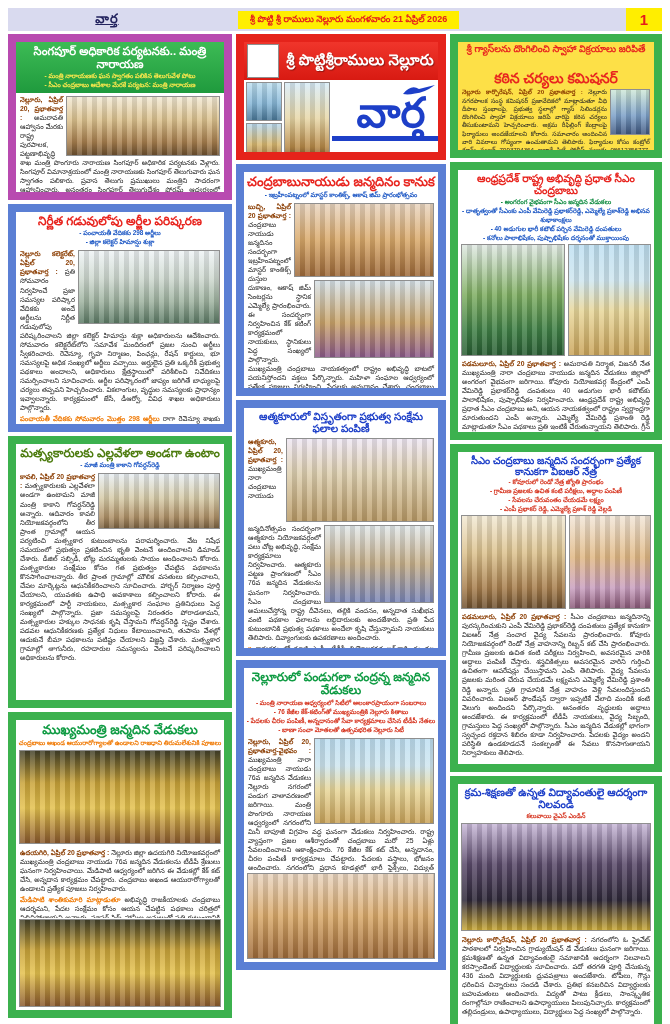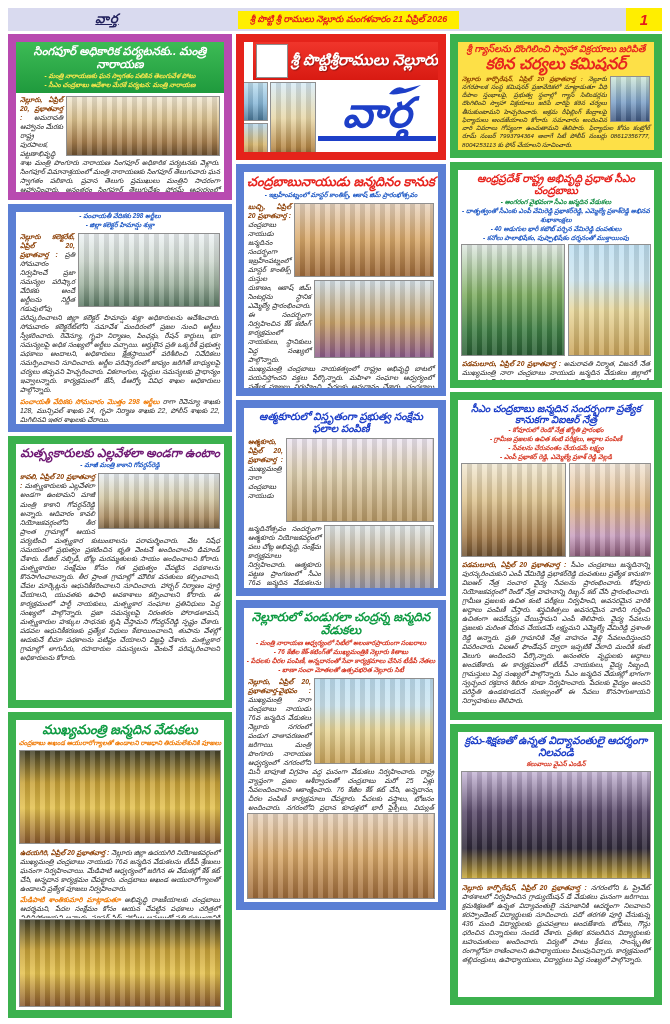--- a/index.html
+++ b/index.html
@@ -4,7 +4,7 @@
 <style>
   html,body{margin:0;padding:0;background:#e9e9e9;}
   .page{position:relative;width:670px;height:1024px;background:#ffffff;margin:0 auto;
-        font-family:"Liberation Sans", sans-serif;overflow:hidden;font-style:italic;}
+        font-family:"Liberation Sans", sans-serif;overflow:hidden;}
   
   .topbar{position:absolute;left:8px;top:8px;width:654px;height:23px;background:#d9daef;
           display:flex;align-items:center;}

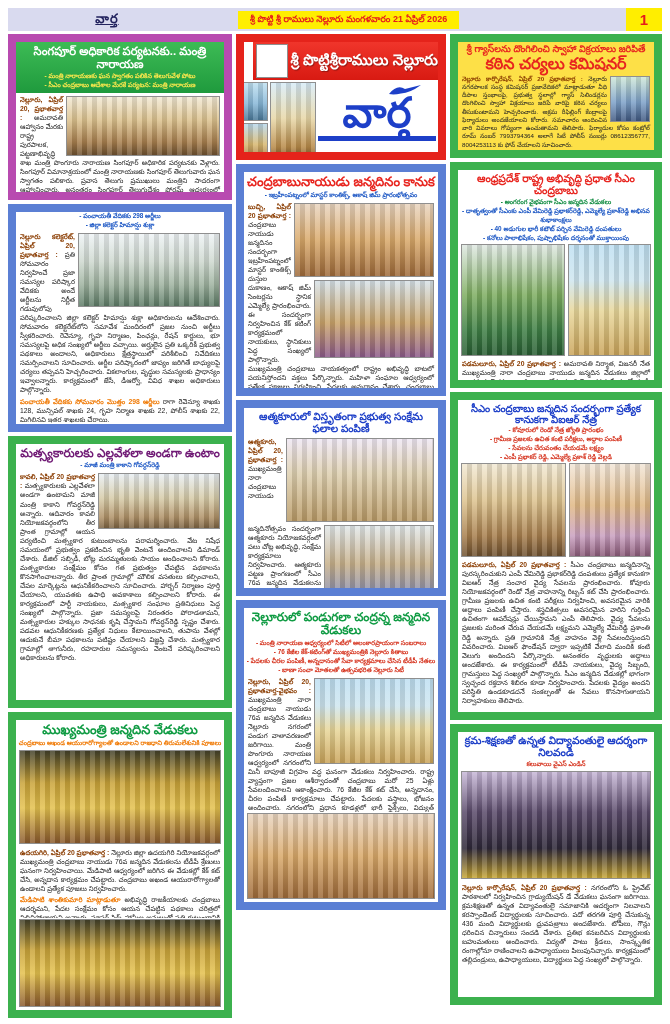--- a/index.html
+++ b/index.html
@@ -63,7 +63,7 @@
   .kicker{display:inline-block;background:#e9f6e9;color:#0f9b43;font-weight:bold;font-size:8.5px;
           padding:1px 6px;margin:2px 0 0 4px;}
   
-  .masthead{border-color:#e5231b;align-items:flex-end;}
+  .masthead{border-color:#e5231b;}
   .mh-banner{display:flex;align-items:center;background:linear-gradient(180deg,#f0352b,#d81a12);height:38px;}
   .mh-portrait{width:30px;height:32px;margin:2px 3px;background:#fff;}
   .mh-banner-text{flex:1;color:#fff;font-weight:bold;font-size:15px;text-align:center;

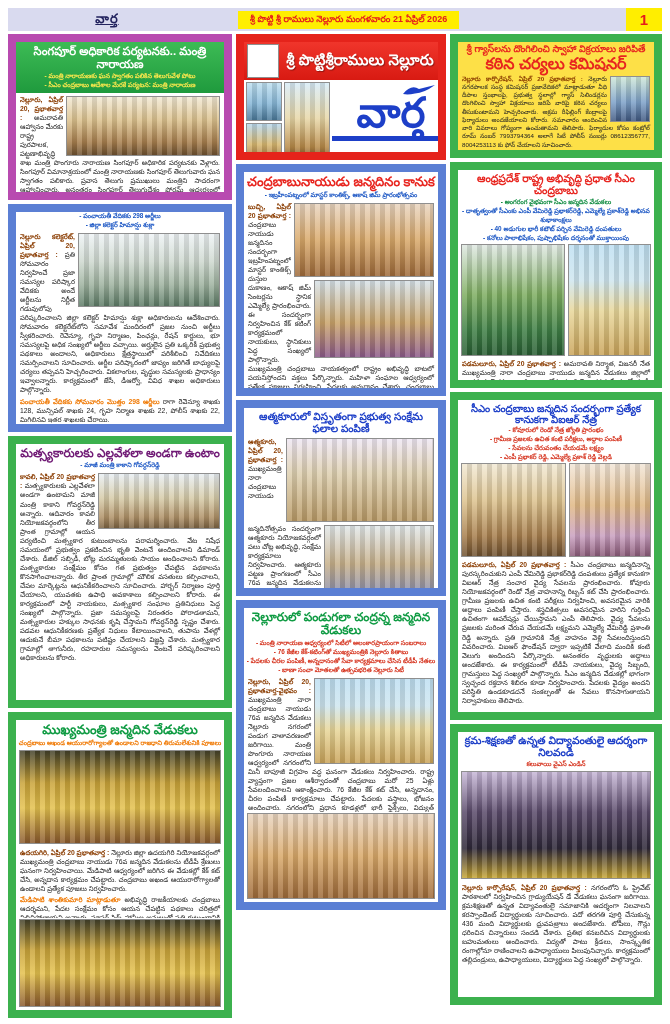--- a/index.html
+++ b/index.html
@@ -214,7 +214,7 @@
 
       <article class="box bd-green r1" style="height:124px">
         <h2 class="h-red">శ్రీ గ్యాస్‌లను దొంగిలించి స్వాహా విక్రయాలు జరిపితే</h2>
-        <h2 class="h-red" style="font-size:16px;margin-top:0">కఠిన చర్యలు కమిషనర్</h2>
+        <h2 class="h-red" style="font-size:14px;margin-top:16px">కఠిన చర్యలు కమిషనర్</h2>
         <div class="body">
           <div class="photo tex ph-portrait fr" style="width:38px;height:44px"></div>
           <p><b class="dl">నెల్లూరు కార్పొరేషన్, ఏప్రిల్ 20 ప్రభాతవార్త :</b> <span>నెల్లూరు నగరపాలక సంస్థ కమిషనర్ ప్రజావేదికలో మాట్లాడుతూ వీధి దీపాల స్తంభాలపై, ప్రభుత్వ స్థలాల్లో గ్యాస్ సిలిండర్లను దొంగిలించి స్వాహా విక్రయాలు జరిపే వారిపై కఠిన చర్యలు తీసుకుంటామని హెచ్చరించారు. అక్రమ రీఫిల్లింగ్ కేంద్రాలపై ఫిర్యాదులు అందజేయాలని కోరారు. సమాచారం అందించిన వారి వివరాలు గోప్యంగా ఉంచుతామని తెలిపారు. ఫిర్యాదుల కోసం కంట్రోల్ రూమ్ నంబర్ 7993794364 అలాగే సిటీ పోలీస్ నంబర్లు 08612356777, 8004253113 కు ఫోన్ చేయాలని సూచించారు.</span></p>

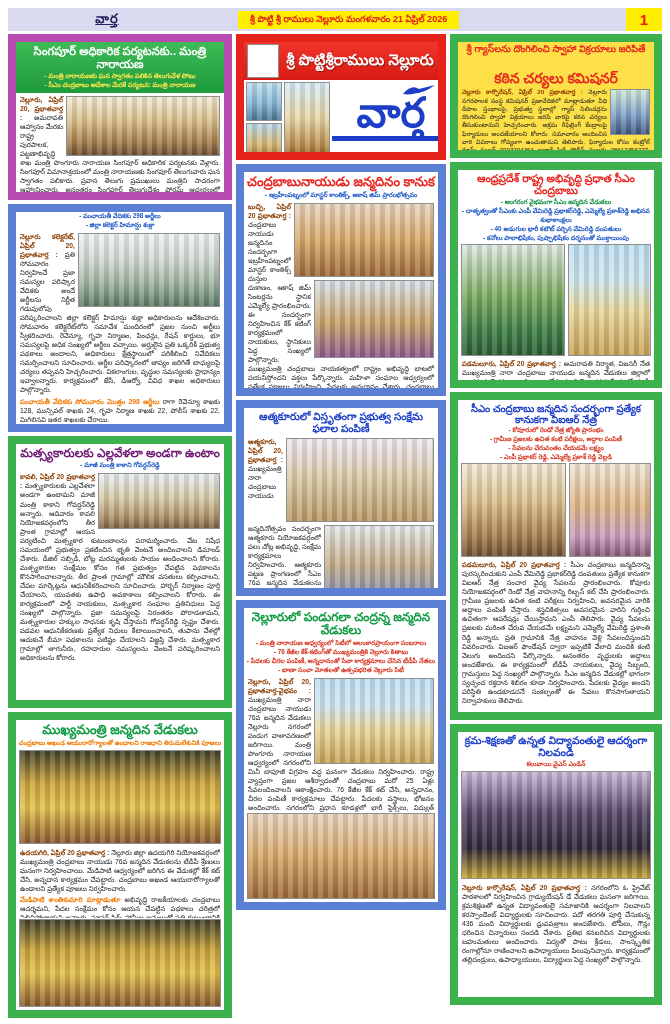--- a/index.html
+++ b/index.html
@@ -221,7 +221,7 @@
         </div>
       </article>
 
-      <article class="box bd-green" style="height:226px">
+      <article class="box bd-green" style="height:278px">
         <h2 class="h-red hl11">ఆంధ్రప్రదేశ్ రాష్ట్ర అభివృద్ధి ప్రధాత సీఎం చంద్రబాబు</h2>
         <div class="subs">
           <div class="s-green">- అంగరంగ వైభవంగా సీఎం జన్మదిన వేడుకలు</div>

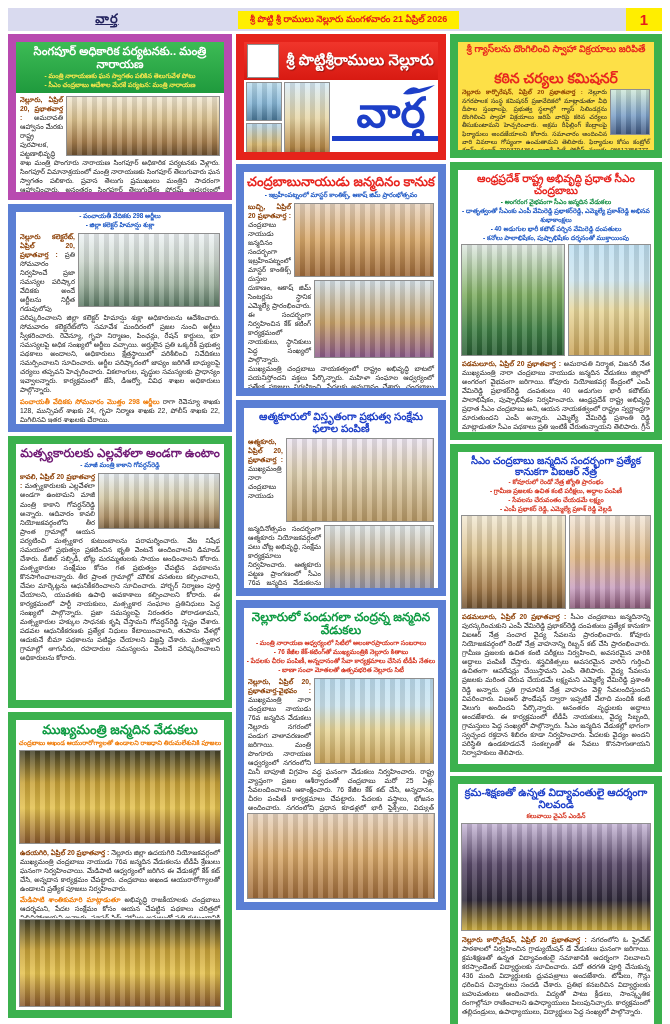--- a/index.html
+++ b/index.html
@@ -113,6 +113,7 @@
       </article>
 
       <article class="box bd-blue" style="height:228px">
+        <h2 class="h-red hl12">నిర్ణీత గడువులోపు అర్జీల పరిష్కరణ</h2>
         <div class="subs s-blue">
           <div>- పంచాయతీ వేదికకు 298 అర్జీలు</div>
           <div>- జిల్లా కలెక్టర్ హిమాన్షు శుక్లా</div>

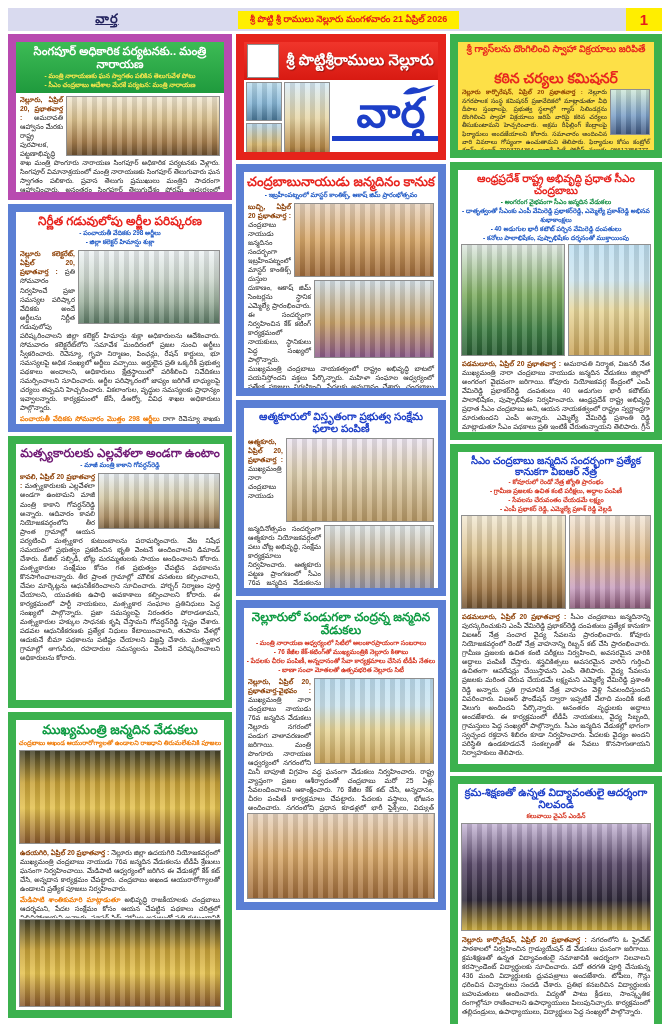--- a/index.html
+++ b/index.html
@@ -185,7 +185,7 @@
         </div>
       </article>
 
-      <article class="box bd-blue" style="height:196px">
+      <article class="box bd-blue" style="height:256px">
         <h2 class="h-blue" style="font-size:10.4px">ఆత్మకూరులో విస్తృతంగా ప్రభుత్వ సంక్షేమ ఫలాల పంపిణీ</h2>
         <div class="body">
           <div class="photo tex ph-group fr" style="width:146px;height:82px"></div>

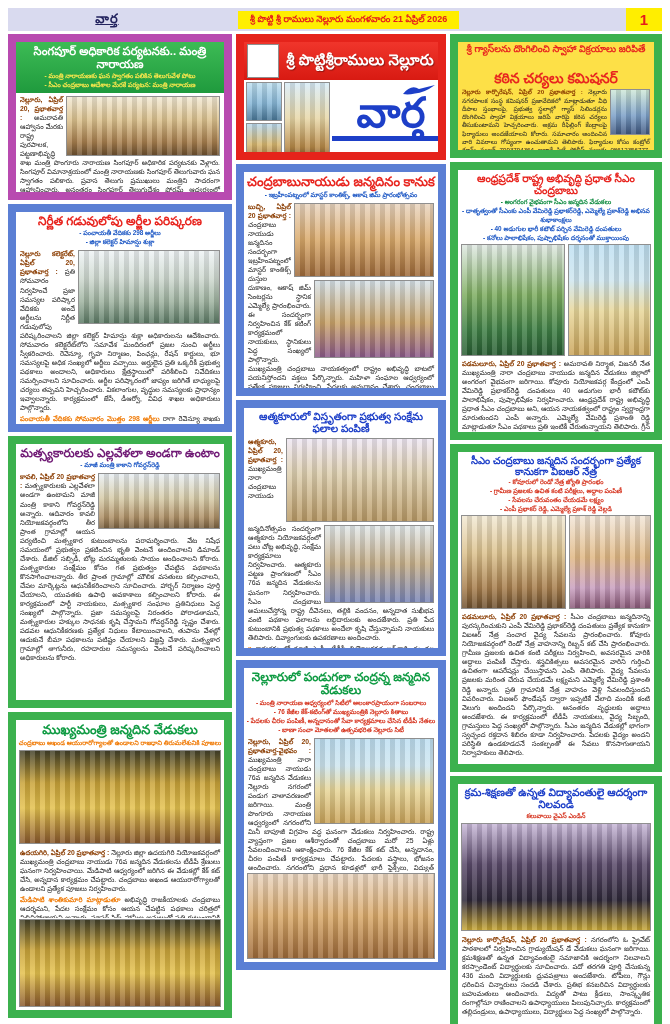--- a/index.html
+++ b/index.html
@@ -24,7 +24,7 @@
   .bd-purple{border-color:#b84bb0}.bd-blue{border-color:#5b7fd4}
   .bd-green{border-color:#3cb14e}
   h2{margin:3px 3px 1px;text-align:center;font-weight:bold;line-height:1.12;}
-  .h-red{color:#e8251f}.h-blue{color:#1d3fc8}.h-green{color:#0f9b43}.h-orange{color:#701a75}
+  .h-red{color:#e8251f}.h-blue{color:#1d3fc8}.h-green{color:#0f9b43}.h-orange{color:#4d7c0f}
   .subs{text-align:center;font-weight:bold;font-size:6.4px;line-height:1.4;}
   .s-blue{color:#1b56c4}.s-red{color:#d6341f}.s-green{color:#0c8a3e}
   .s-yellow{color:#ffe94d}.s-orange{color:#f07800}

